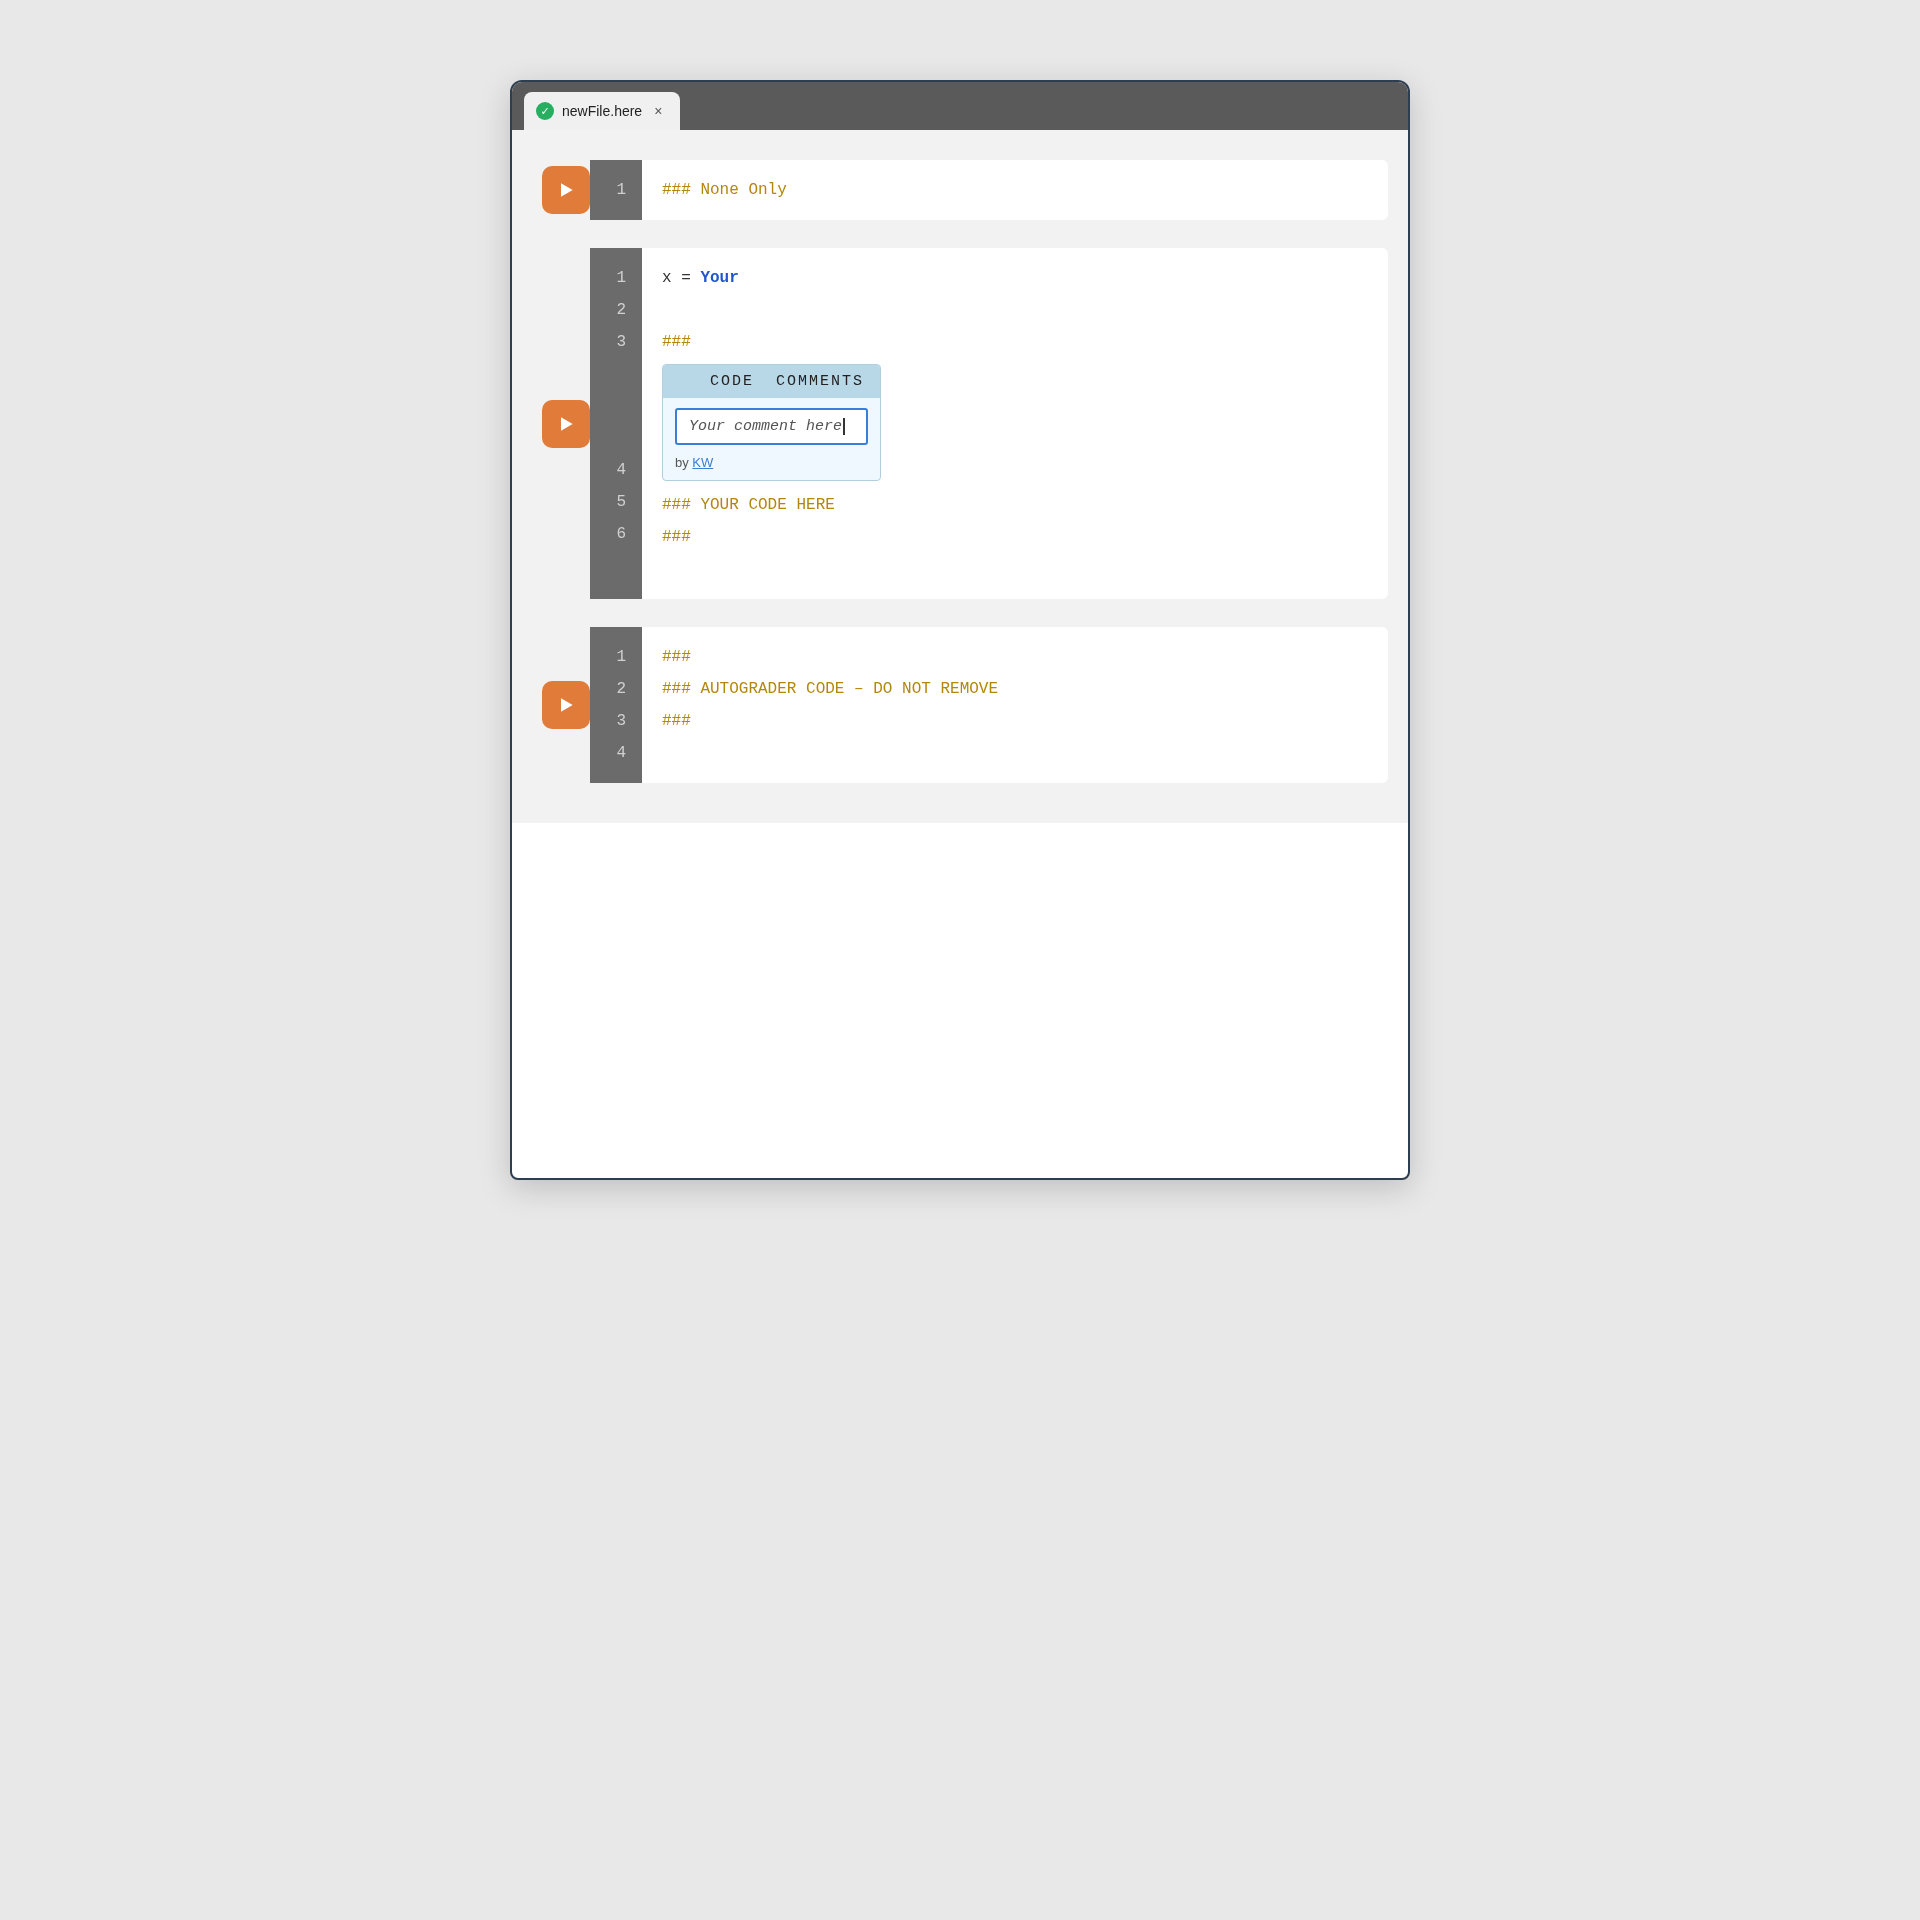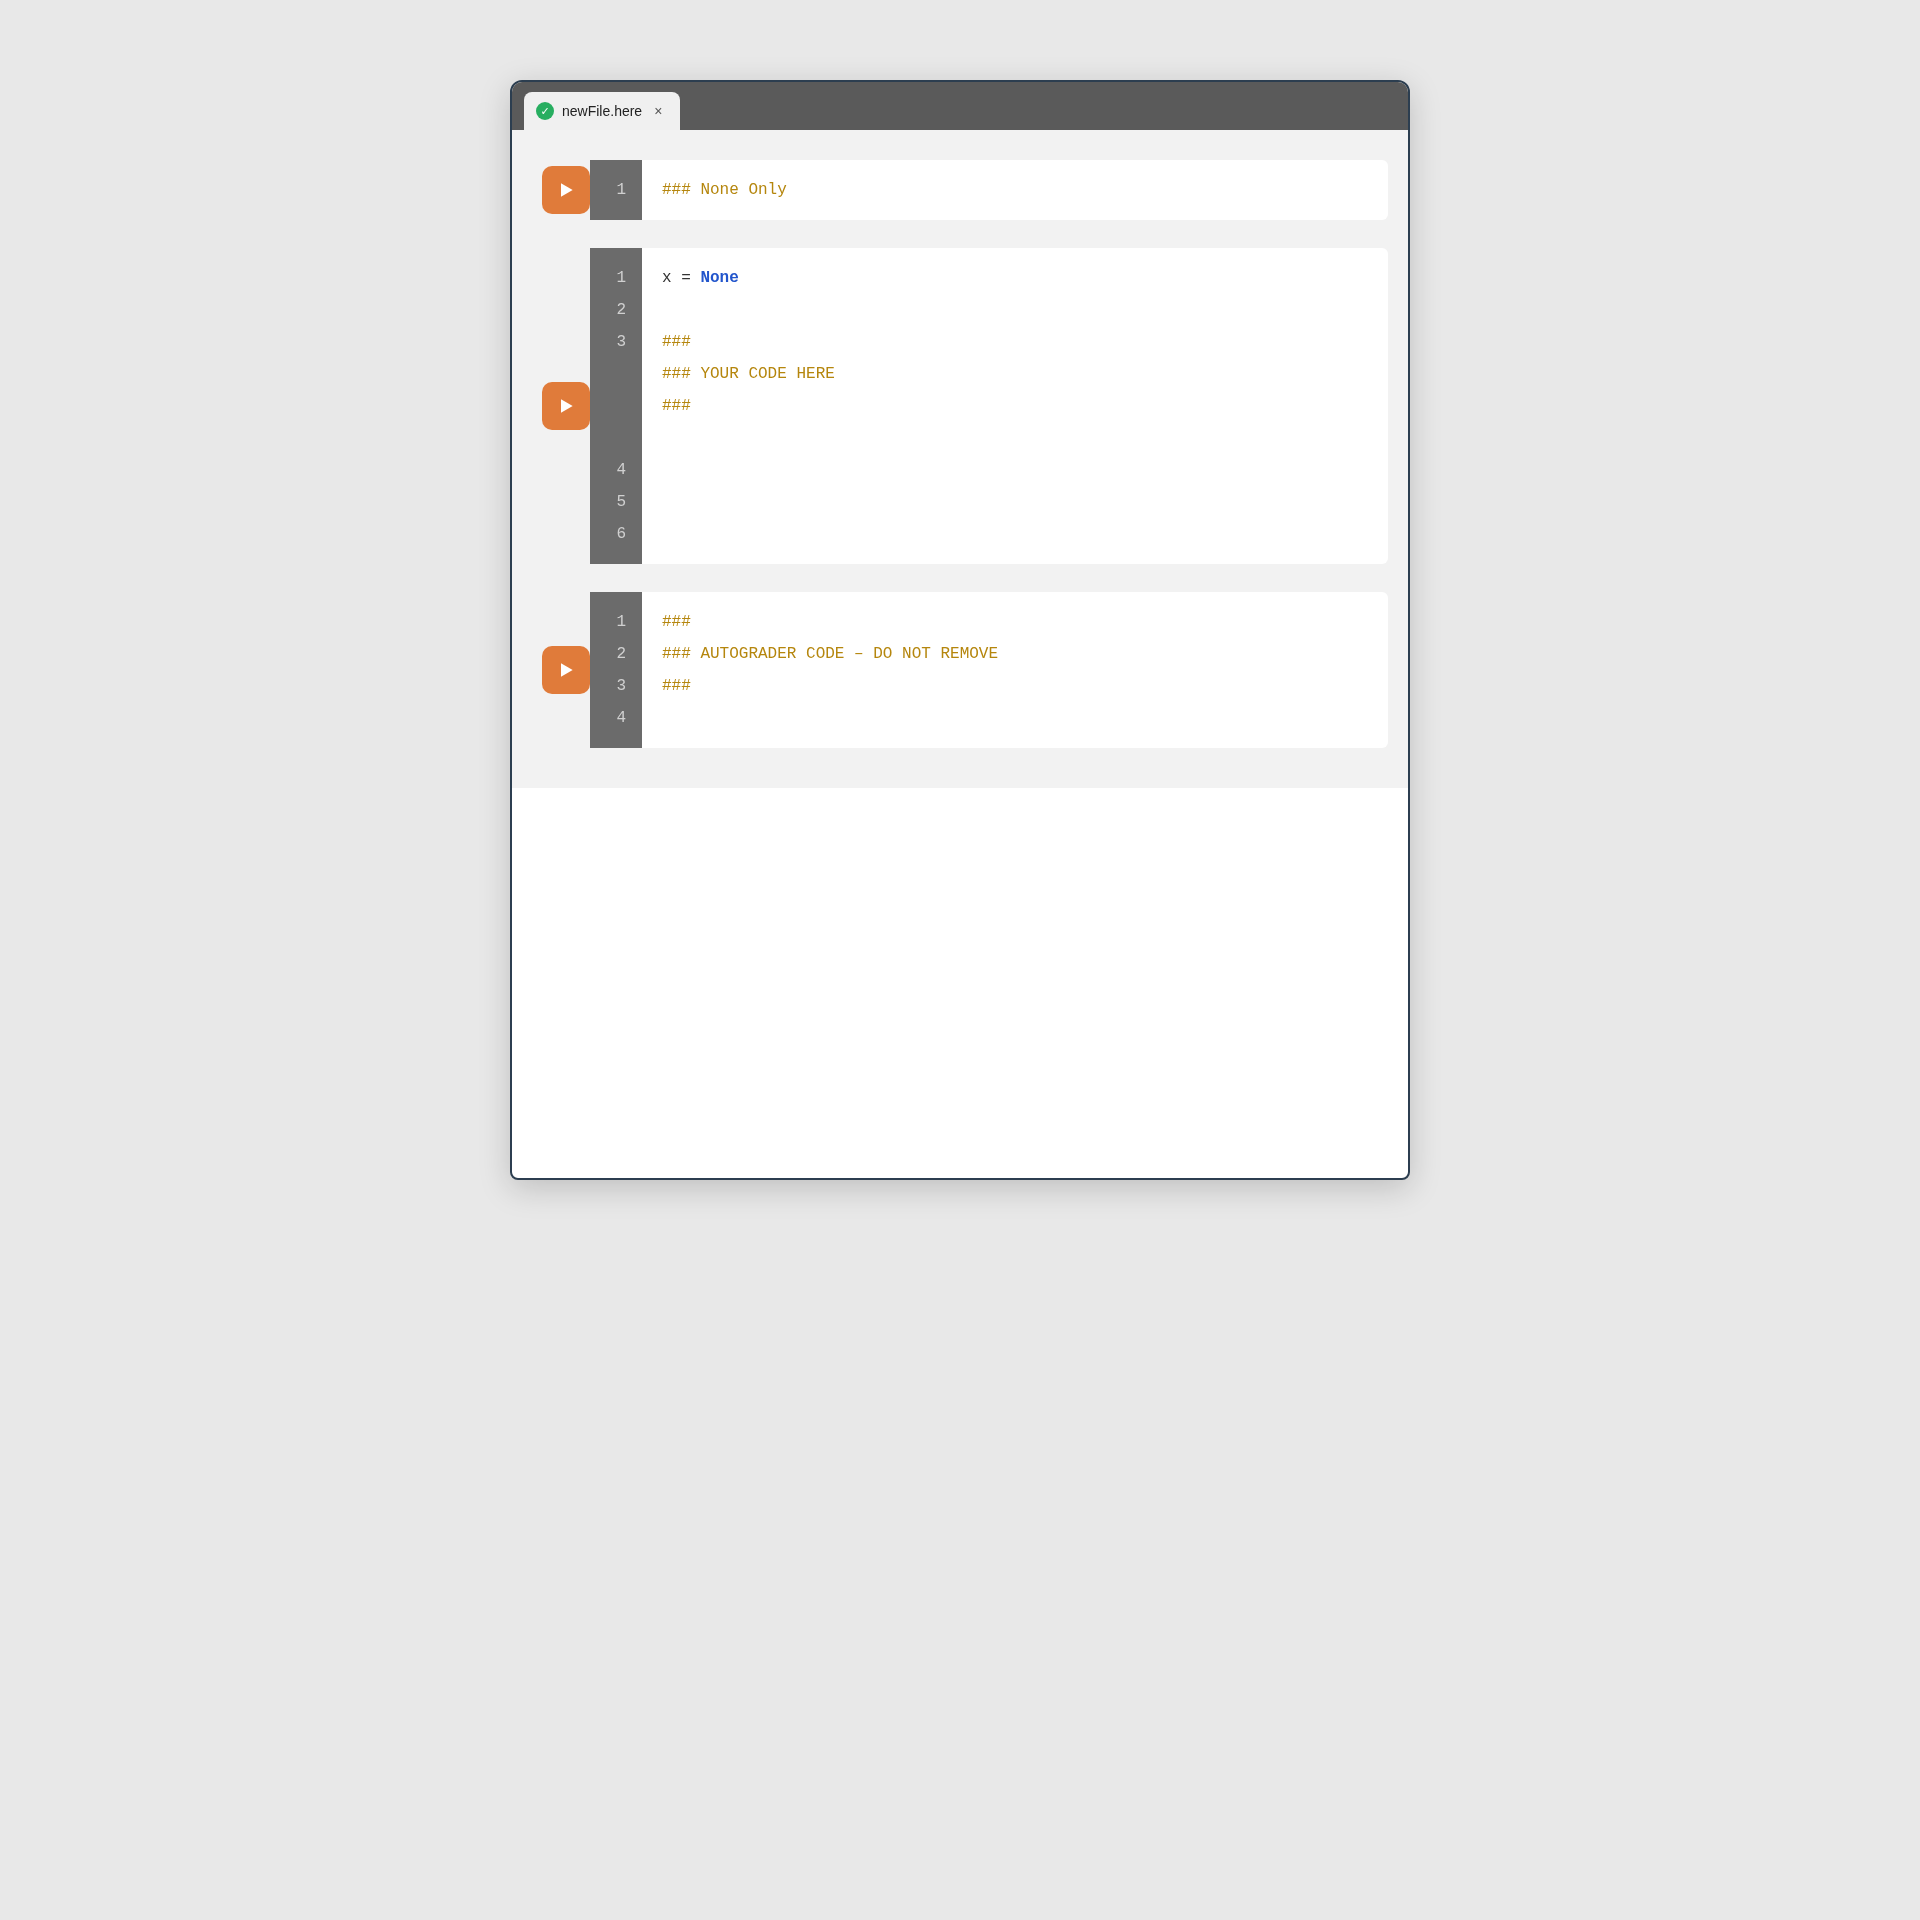--- a/index.html
+++ b/index.html
@@ -256,7 +256,7 @@
             <span class="line-num">6</span>
           </div>
           <div class="cell-code-area" style="flex:1;">
-            <div class="code-line color-default">x = <span class="color-keyword">None</span></div>
+            <div class="code-line color-default">x = <span class="color-keyword">Your</span></div>
             <div class="code-line">&nbsp;</div>
             <div class="code-line color-comment">###</div>
 

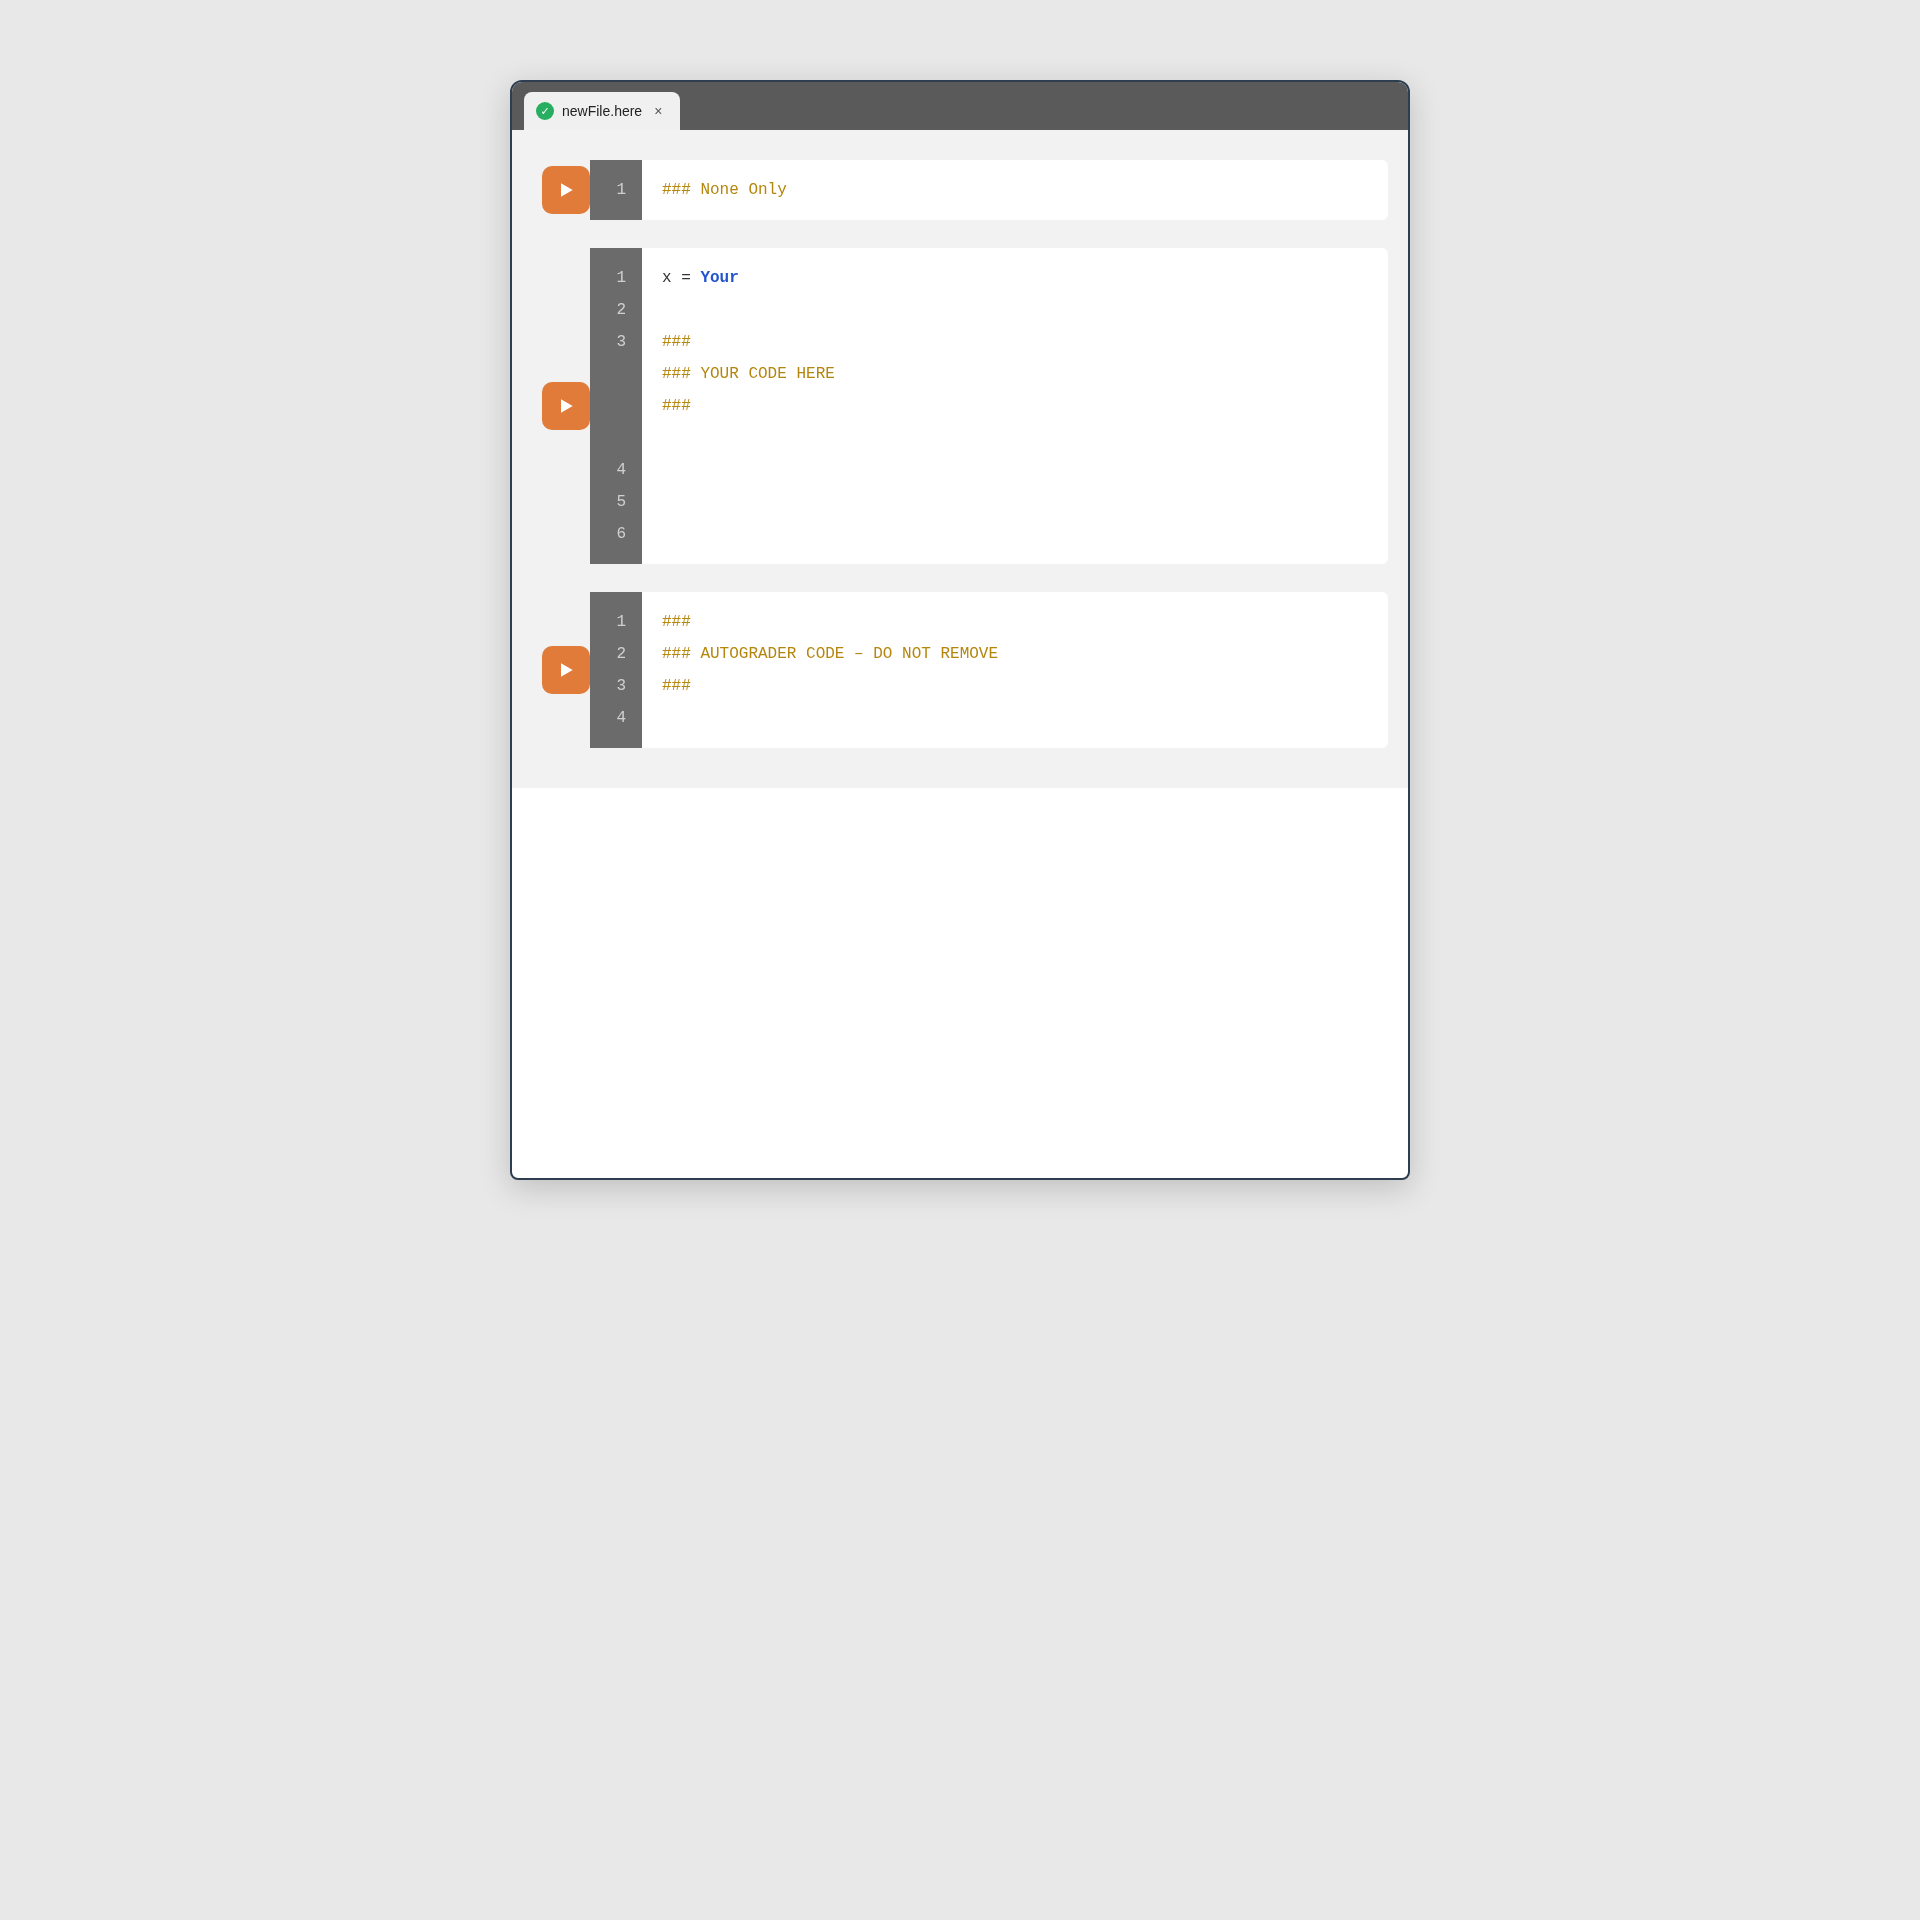--- a/index.html
+++ b/index.html
@@ -260,6 +260,13 @@
             <div class="code-line">&nbsp;</div>
             <div class="code-line color-comment">###</div>
 
+            <div class="comment-box-wrapper">
+              <div class="comment-box-header">CODE&nbsp;&nbsp;COMMENTS</div>
+              <div class="comment-input-area">Your comment here<span style="border-left:2px solid #333; margin-left:1px;">&nbsp;</span></div>
+              <div class="comment-by">
+                by <a href="#">KW</a>
+              </div>
+            </div>
 
             <div class="code-line color-comment">### YOUR CODE HERE</div>
             <div class="code-line color-comment">###</div>

